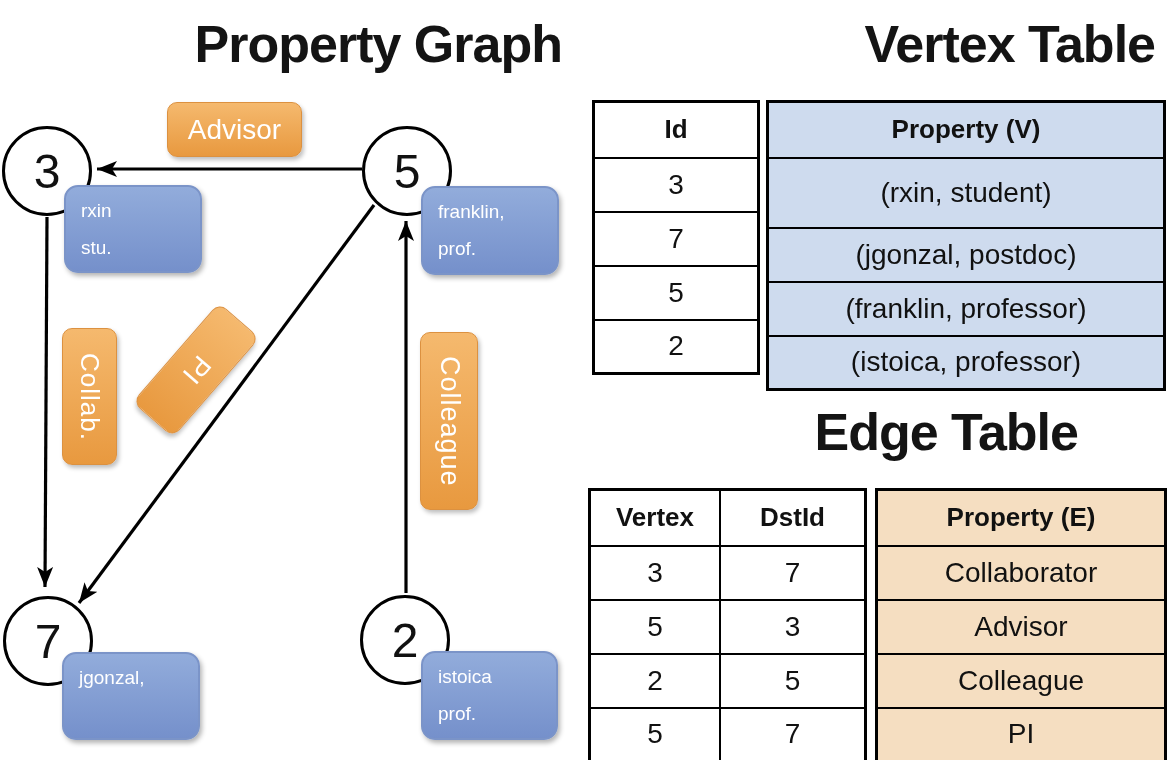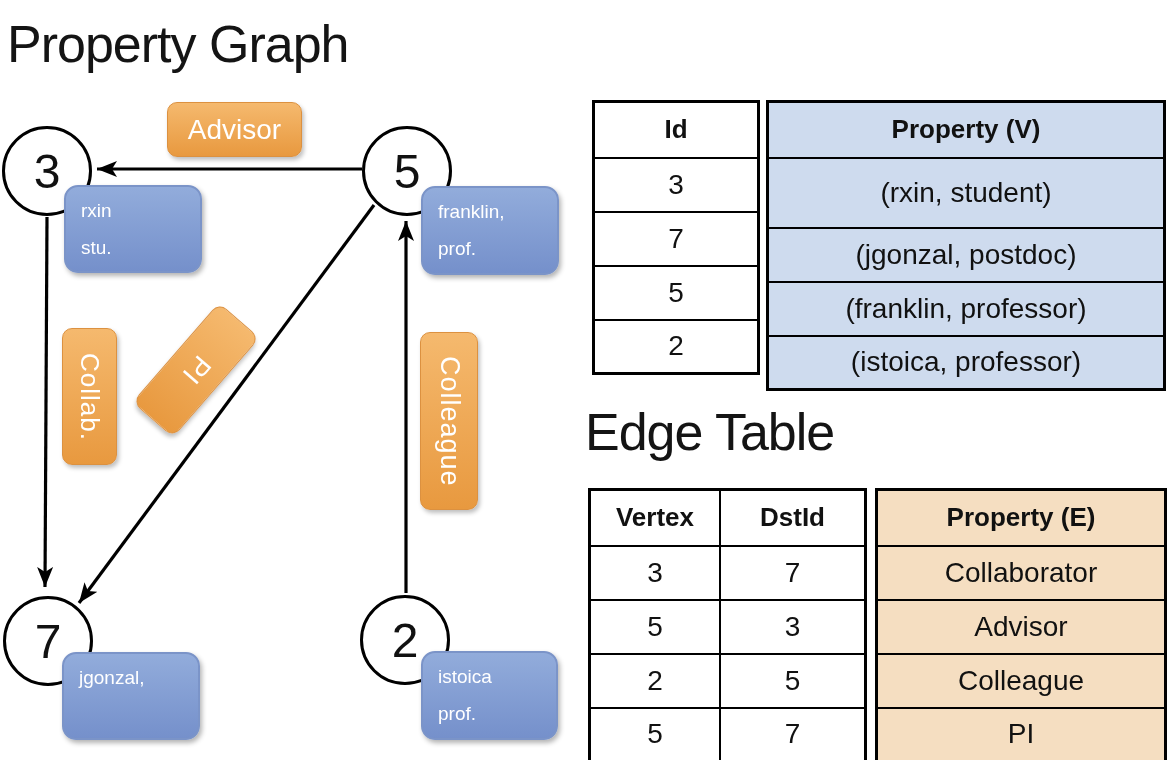--- a/index.html
+++ b/index.html
@@ -13,8 +13,8 @@
     font-family:"Liberation Sans",sans-serif;color:var(--ink);
   }
   .title{
-    position:absolute;text-align:left;font-size:52px;font-weight:400;
-    letter-spacing:-1px;color:#141414;white-space:nowrap;margin-left:7px;
+    position:absolute;text-align:right;font-size:52px;font-weight:700;
+    letter-spacing:-1px;color:#141414;white-space:nowrap;
   }
   
   svg.edges{position:absolute;left:0;top:0;}

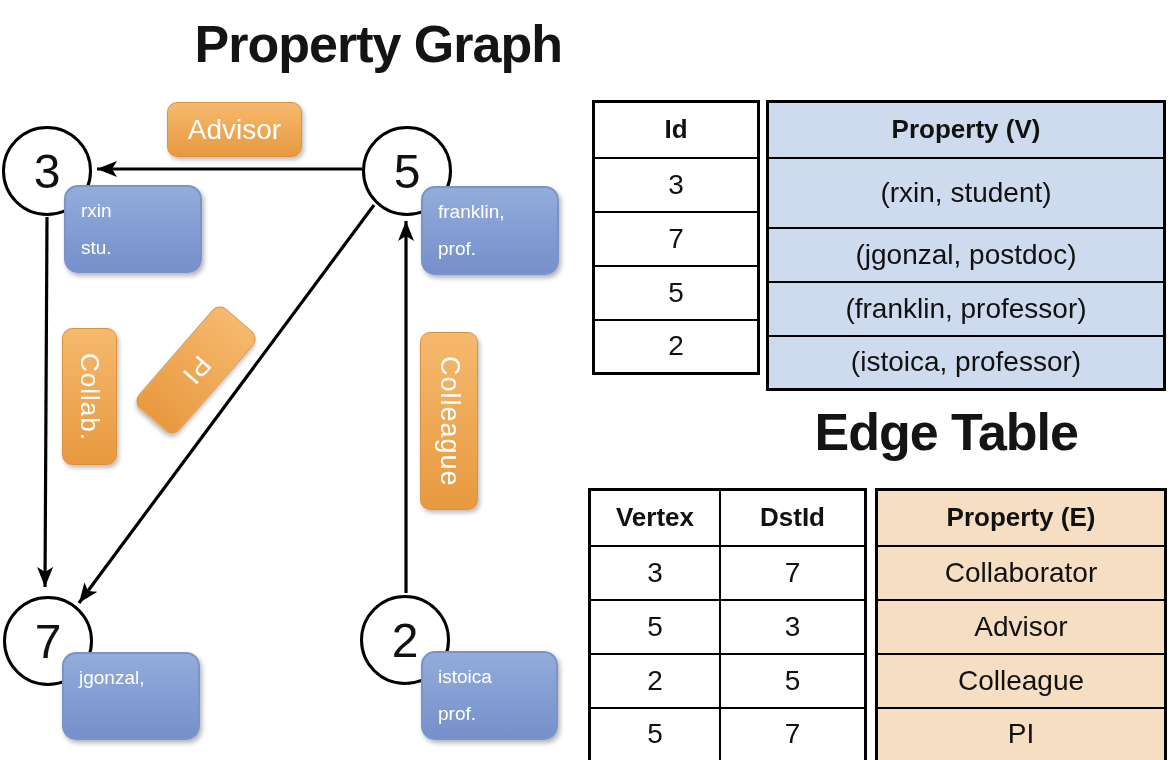--- a/index.html
+++ b/index.html
@@ -116,6 +116,7 @@
     <div>prof.</div>
   </div>
 
+  <div class="title" style="left:585px;top:14px;width:570px;">Vertex Table</div>
 
   <table class="t" style="left:592px;top:100px;width:168px;">
     <tbody>

